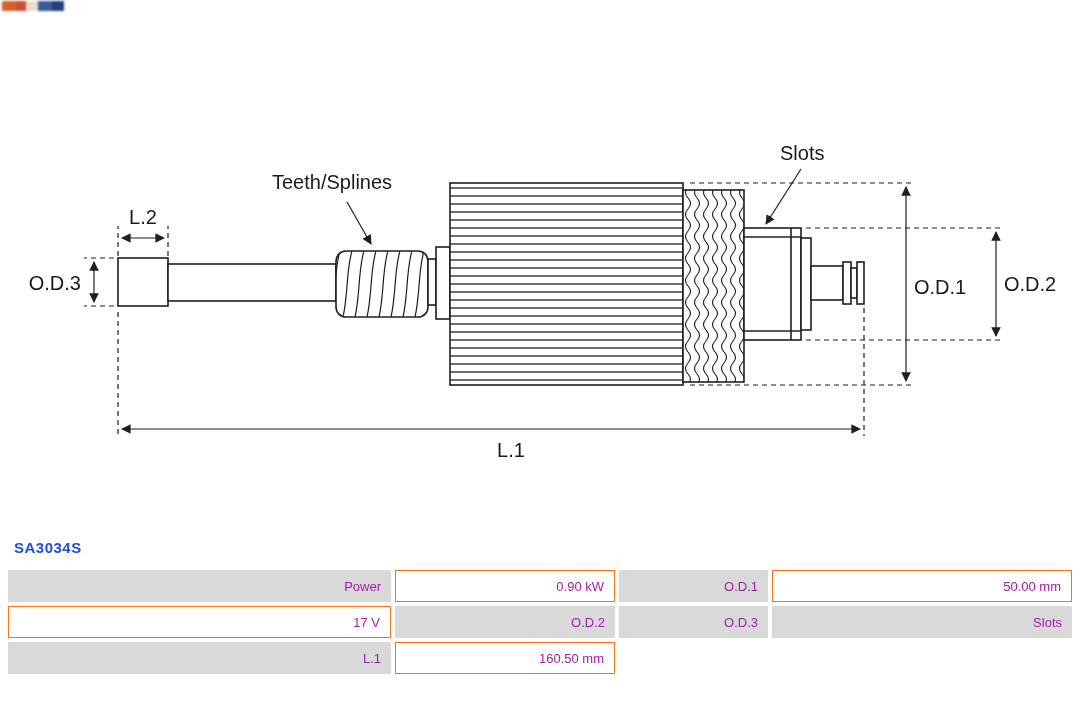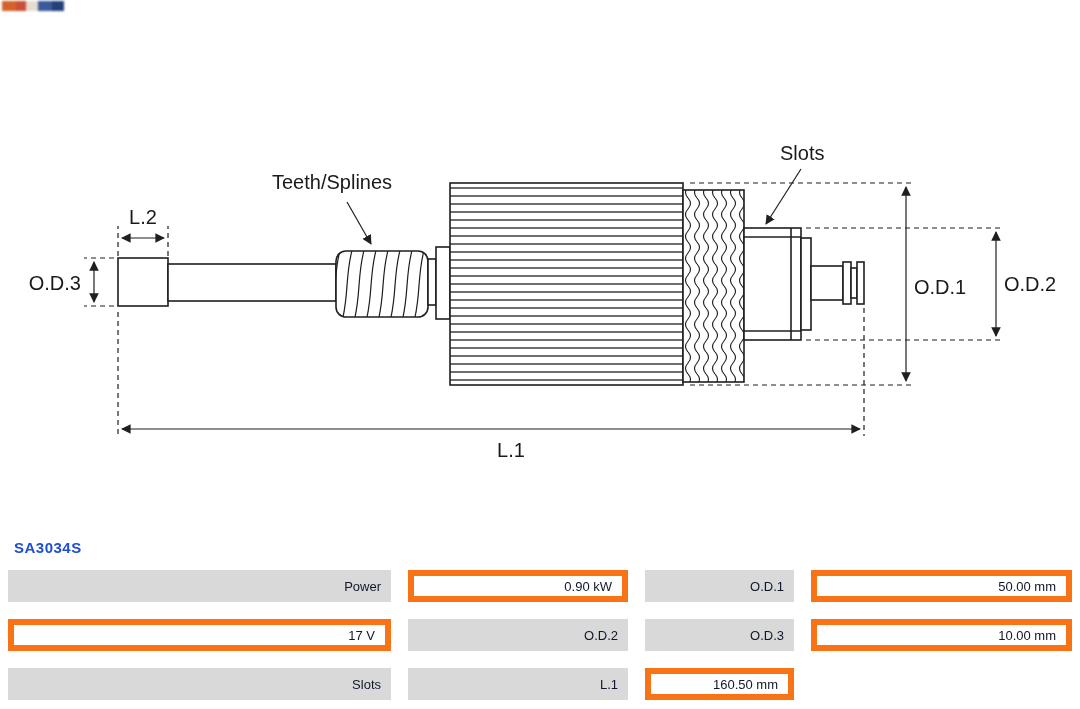--- a/index.html
+++ b/index.html
@@ -29,9 +29,9 @@
     position:absolute; left:8px; top:570px; width:1064px;
     display:grid;
     grid-template-columns:383px 220px 149px 1fr;
-    gap:17px;
+    gap:4px;
     background:#ffffff;
-    font-size:13px; color:#0f172a;
+    font-size:13px; color:#a21caf;
   }
   .cell {
     height:32px;

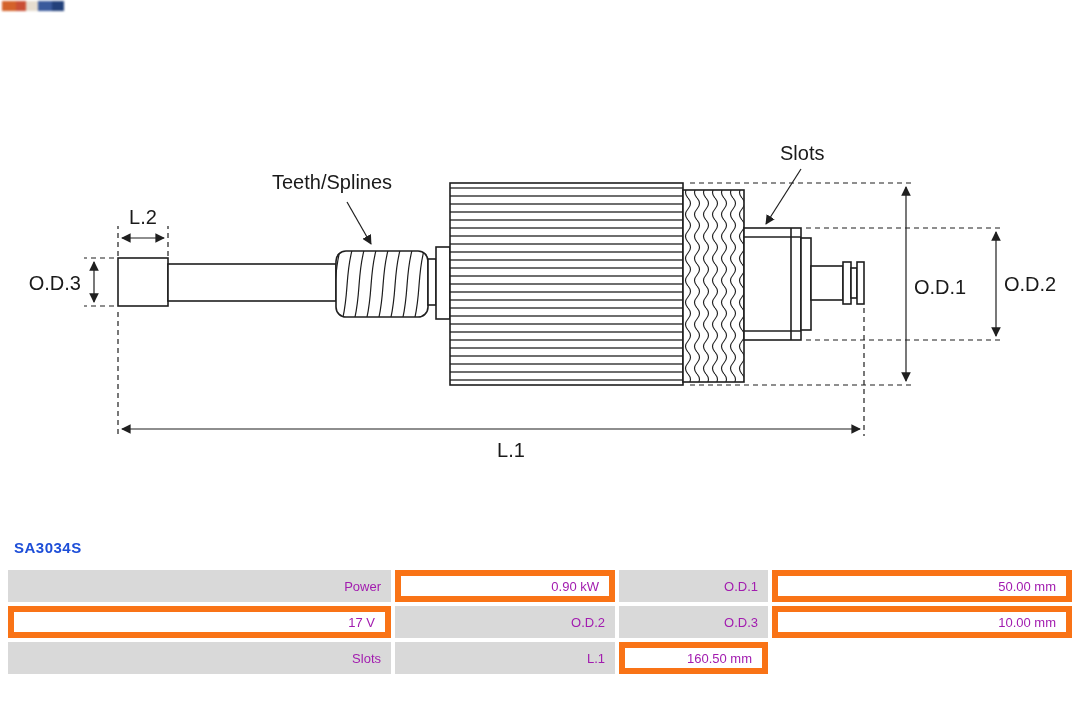--- a/index.html
+++ b/index.html
@@ -40,7 +40,7 @@
     white-space:nowrap;
   }
   .cell.label { background:#d9d9d9; }
-  .cell.value { background:#ffffff; border:6px solid #f97316; }
+  .cell.value { background:#ffffff; border:1px solid #f97316; }
 </style>
 </head>
 <body>

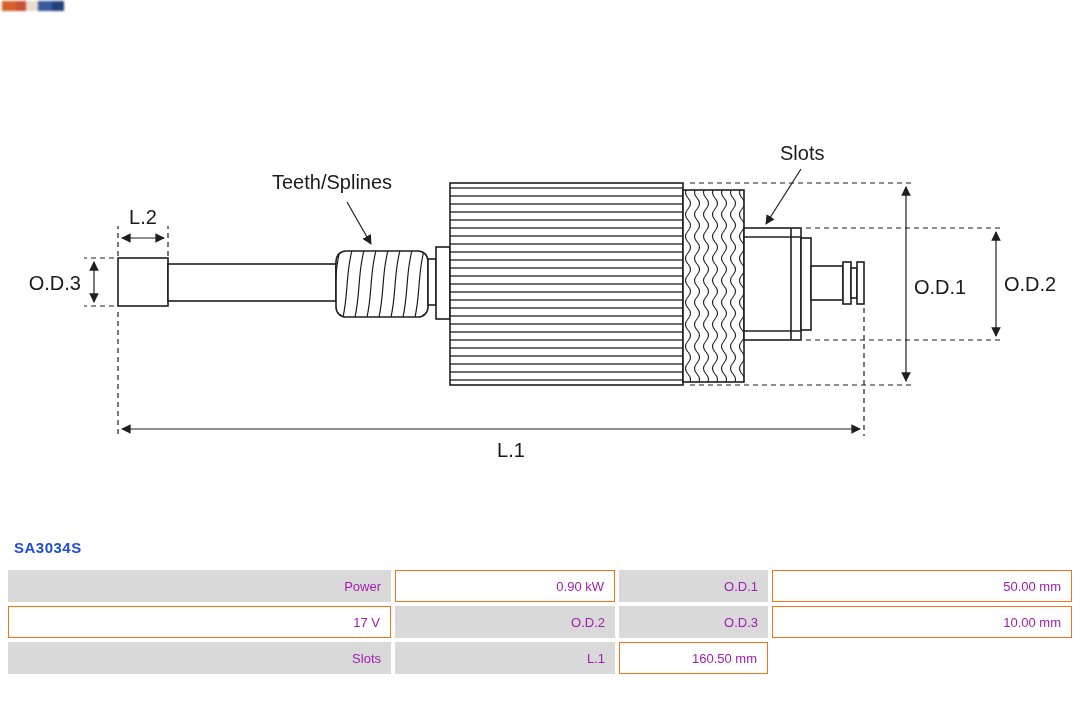--- a/index.html
+++ b/index.html
@@ -158,7 +158,6 @@
     <div class="cell label">O.D.2</div>
 
     <div class="cell label">O.D.3</div>
-    <div class="cell value">10.00 mm</div>
 
     <div class="cell label">Slots</div>
     <div class="cell label">L.1</div>

